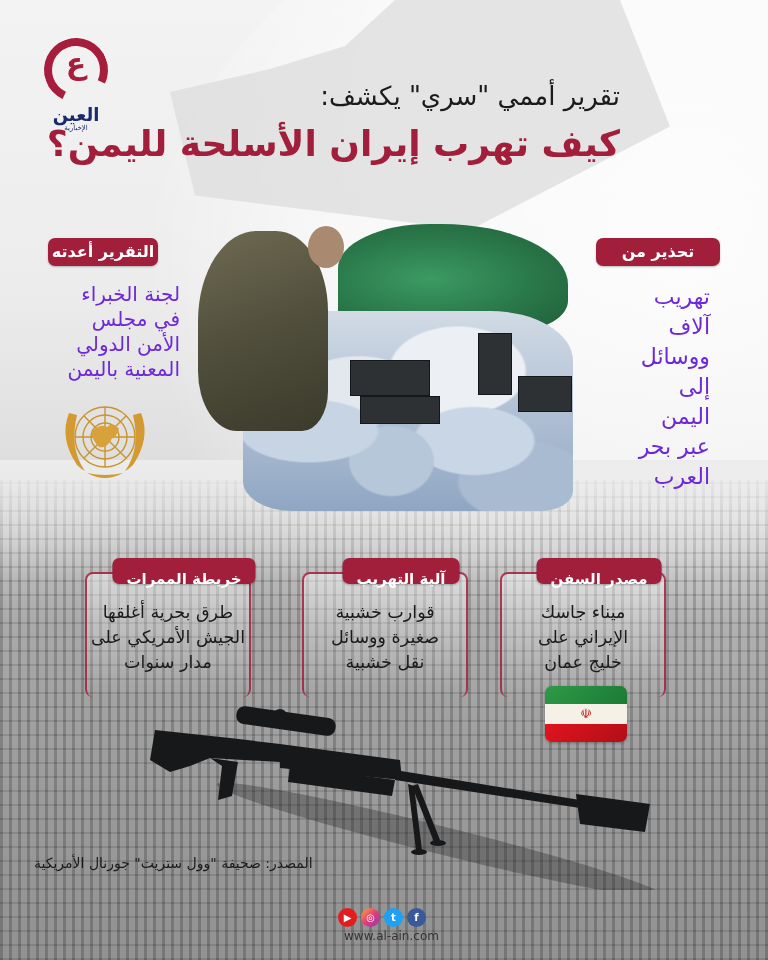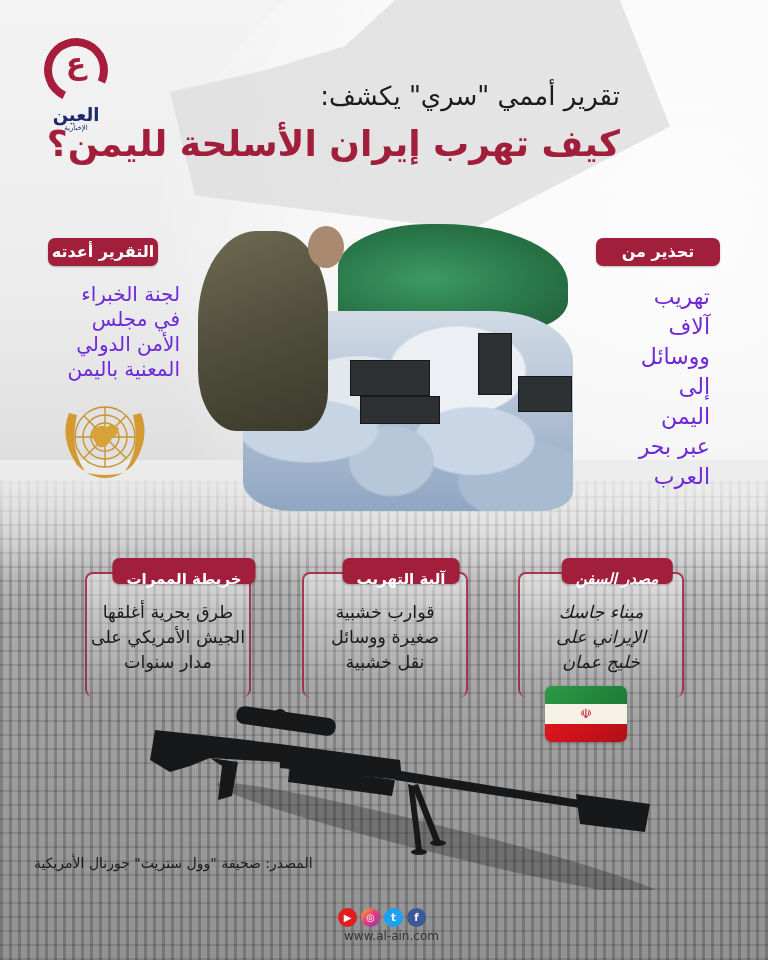--- a/index.html
+++ b/index.html
@@ -110,7 +110,7 @@
   }
   .card-1 { left: 85px; }
   .card-2 { left: 302px; }
-  .card-3 { left: 518px; font-style: italic; }
+  .card-3 { left: 500px; }
   .card-pill {
     position: absolute; top: -16px; left: 50%; transform: translateX(-50%);
     white-space: nowrap; background: #a21f3b; color: #fff; font-weight: bold;

